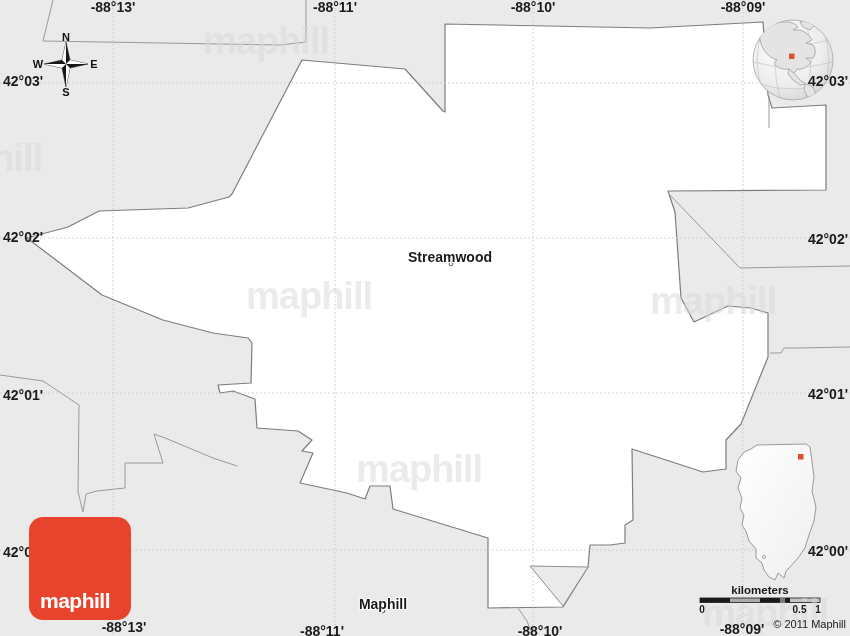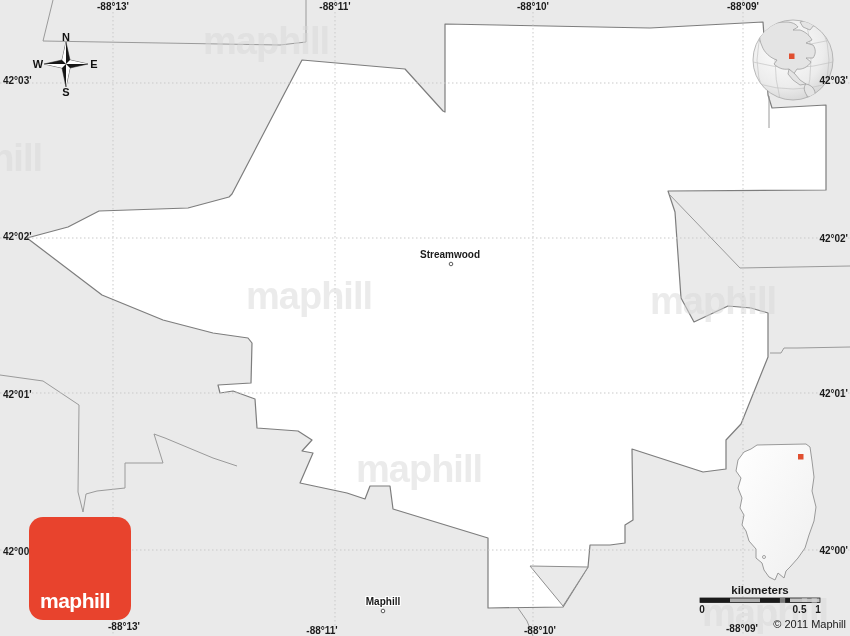--- a/index.html
+++ b/index.html
@@ -11,7 +11,7 @@
   }
   #map-svg{position:absolute;left:0;top:0;}
   .coord{
-    position:absolute;font-size:10px;font-weight:bold;color:#1b1b1b;
+    position:absolute;font-size:14px;font-weight:bold;color:#1b1b1b;
     white-space:nowrap;line-height:10px;
   }
   .coord.hcent{transform:translateX(-50%);}

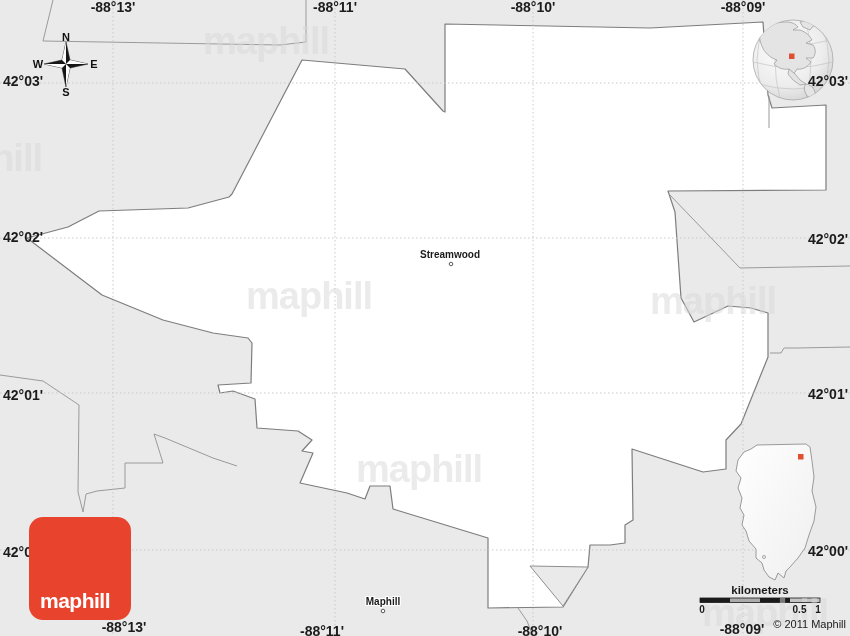--- a/index.html
+++ b/index.html
@@ -18,7 +18,7 @@
   .coord.right{text-align:right;}
   .place-label{
     position:absolute;transform:translateX(-50%);
-    font-size:10px;font-weight:bold;color:#1a1a1a;white-space:nowrap;
+    font-size:14px;font-weight:bold;color:#1a1a1a;white-space:nowrap;
     text-shadow:-1px 0 0 #fff,1px 0 0 #fff,0 -1px 0 #fff,0 1px 0 #fff,
                 -1px -1px 0 #fff,1px 1px 0 #fff,-1px 1px 0 #fff,1px -1px 0 #fff;
     text-align:right;

